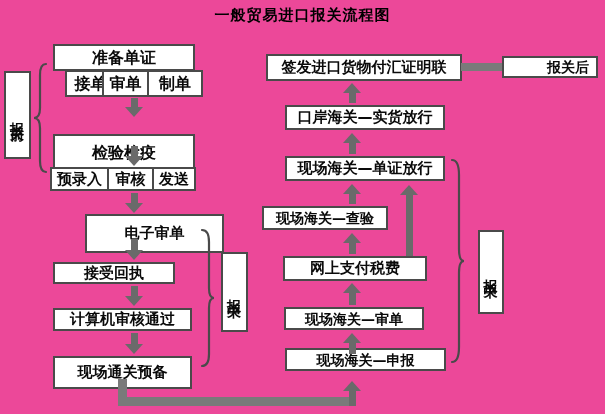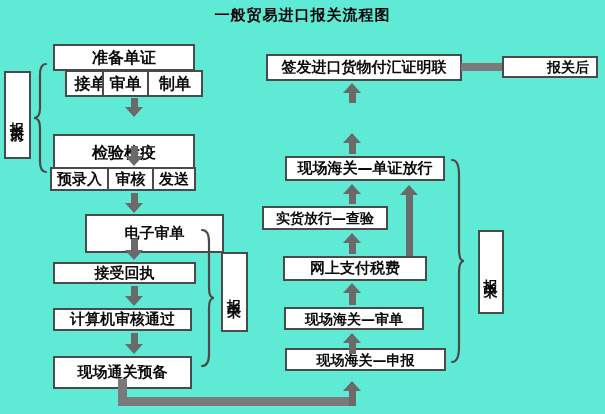--- a/index.html
+++ b/index.html
@@ -5,7 +5,7 @@
   html,body { margin:0; padding:0; }
   body { font-family: "DejaVu Sans", "Liberation Sans", sans-serif; background:#fff; }
   .canvas {
-    position:relative; width:605px; height:414px; background:#5eead4;
+    position:relative; width:605px; height:414px; background:#ec4899;
     overflow:hidden; color:#111;
   }
   .title {

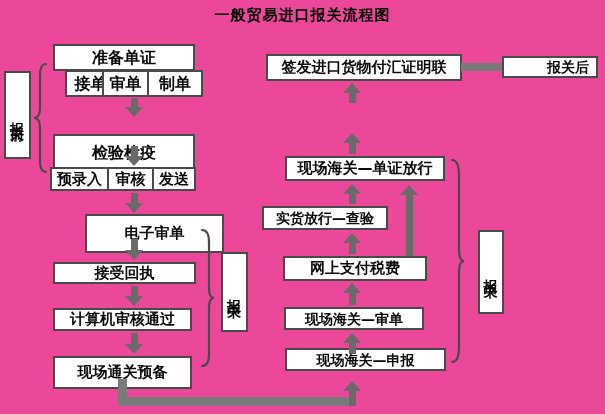--- a/index.html
+++ b/index.html
@@ -148,6 +148,7 @@
       <div class="sh"></div>
     </div>
 
+  <div class="box" style="left:285px; top:105px; width:160px; height:25px;">口岸海关—实货放行</div>
 
   <div class="ar up" style="left:343px; top:83px; width:18px; height:20px;">
       <div class="hd"></div>

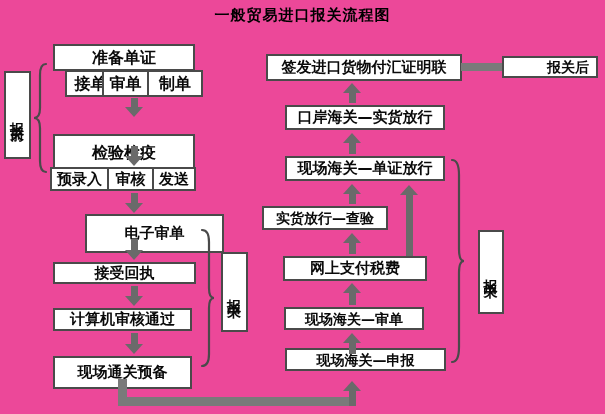--- a/index.html
+++ b/index.html
@@ -134,7 +134,7 @@
       <div class="sh"></div>
     </div>
 
-  <div class="box f14" style="left:262px; top:206px; width:126px; height:24px;">实货放行—查验</div>
+  <div class="box f14" style="left:262px; top:206px; width:126px; height:24px;">现场海关—查验</div>
 
   <div class="ar up" style="left:343px; top:184px; width:18px; height:20px;">
       <div class="hd"></div>

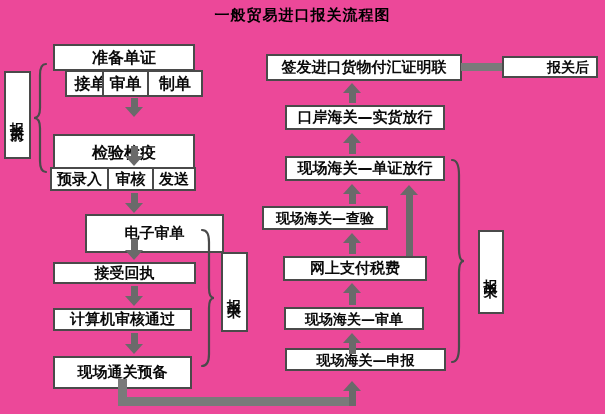--- a/index.html
+++ b/index.html
@@ -80,7 +80,7 @@
       <div class="hd"></div>
     </div>
 
-  <div class="box" style="left:53px; top:262px; width:143px; height:22px;">接受回执</div>
+  <div class="box" style="left:53px; top:262px; width:122px; height:22px;">接受回执</div>
 
   <div class="ar down" style="left:125px; top:286px; width:18px; height:20px;">
       <div class="sh"></div>

